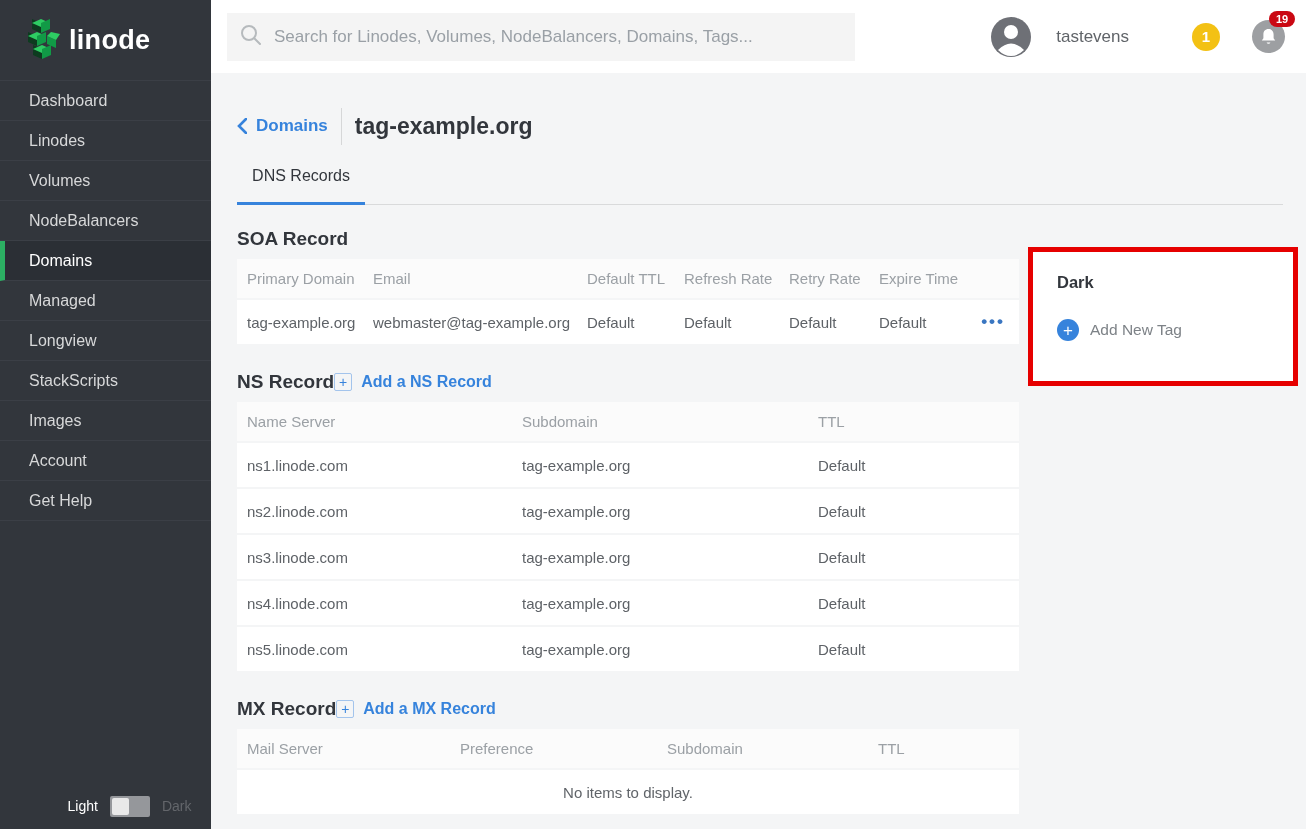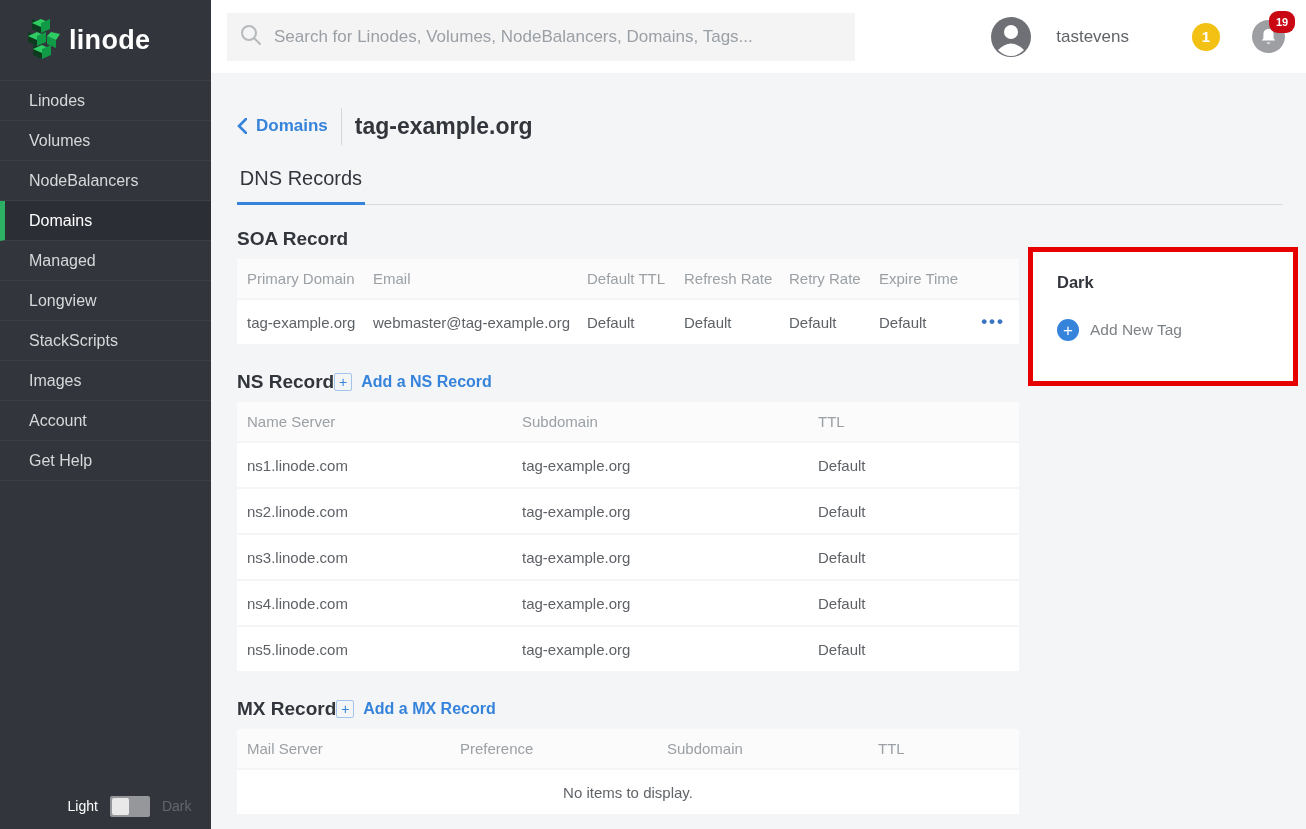--- a/index.html
+++ b/index.html
@@ -35,7 +35,7 @@
   .count-badge { margin-left:63px; width:28px; height:28px; border-radius:50%; background:#f3c114; color:#ffffff; font-size:15px; font-weight:700; display:flex; align-items:center; justify-content:center; cursor:pointer; }
   .bell-wrap { position:relative; margin-left:32px; cursor:pointer; }
   .bell-circle { width:33px; height:33px; border-radius:50%; background:#9d9fa2; display:flex; align-items:center; justify-content:center; }
-  .notif-badge { position:absolute; top:-9px; right:-10px; min-width:26px; height:22px; padding:0 6px; border-radius:9px; background:#ca0813; color:#fff; font-size:11px; font-weight:700; display:flex; align-items:center; justify-content:center; }
+  .notif-badge { position:absolute; top:-9px; right:-10px; min-width:26px; height:16px; padding:0 6px; border-radius:9px; background:#ca0813; color:#fff; font-size:11px; font-weight:700; display:flex; align-items:center; justify-content:center; }
   
   .main { position:absolute; left:211px; top:73px; width:1095px; height:756px; }
   .breadcrumb-row { display:flex; align-items:center; margin:33px 0 0 26px; height:40px; }

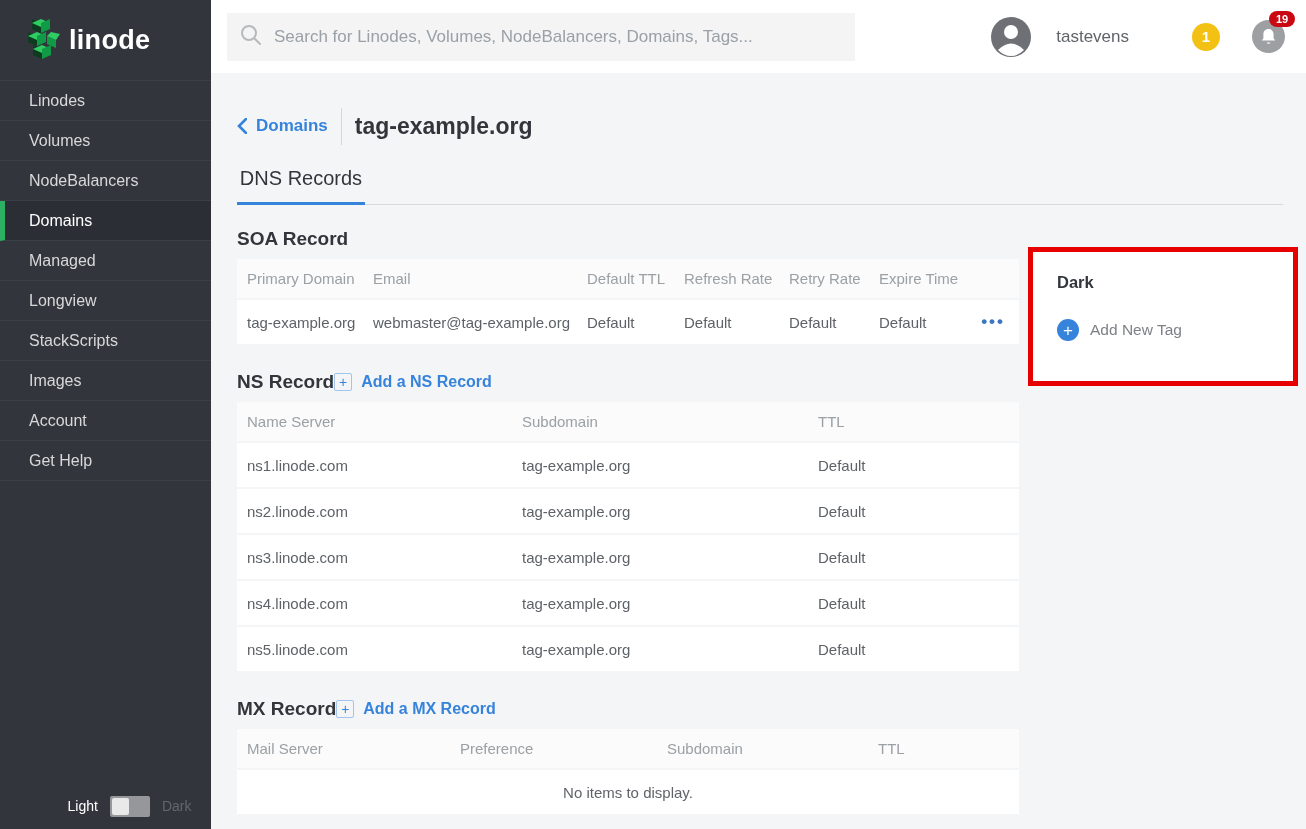--- a/index.html
+++ b/index.html
@@ -99,6 +99,7 @@
     <span class="logo-text">linode</span>
   </div>
   <nav class="side-nav">
+      <div class="side-item">Dashboard</div>
       <div class="side-item">Linodes</div>
       <div class="side-item">Volumes</div>
       <div class="side-item">NodeBalancers</div>

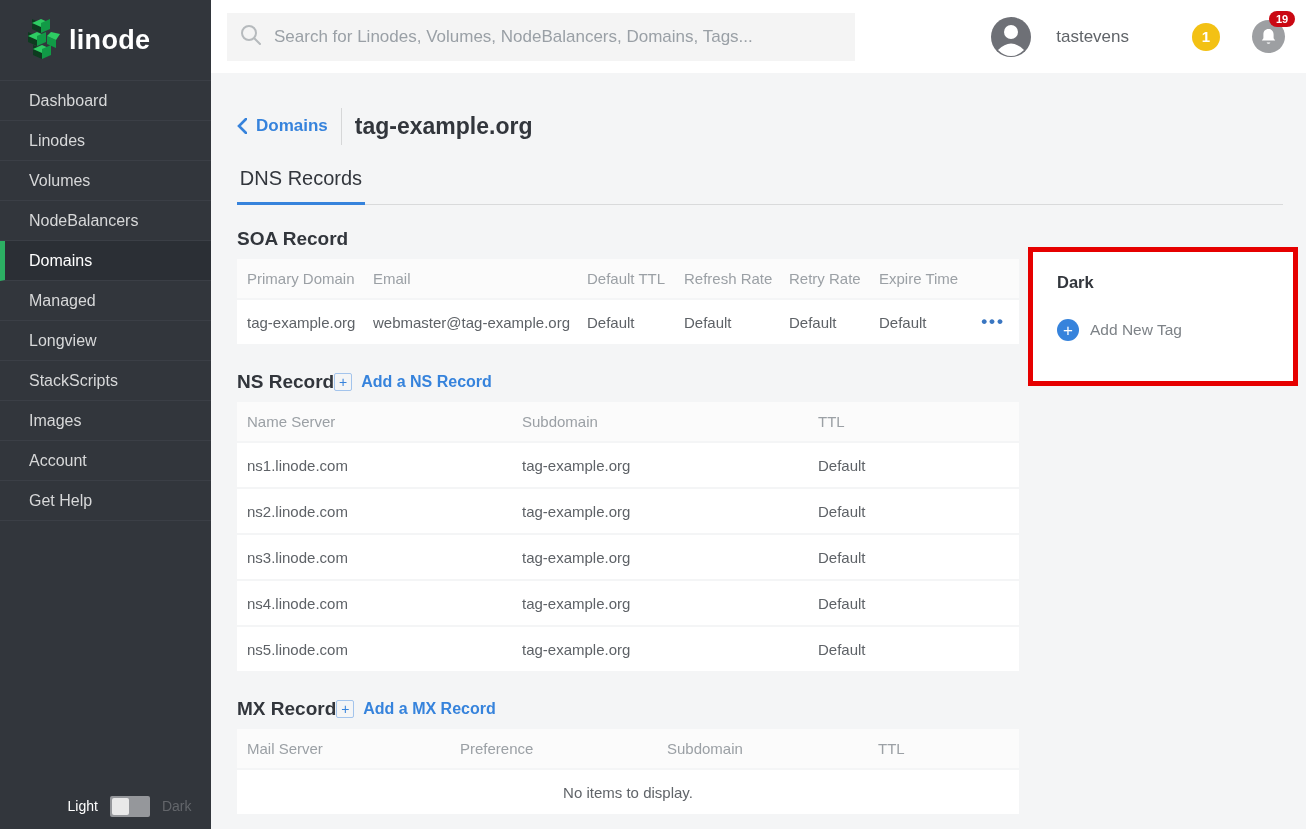--- a/index.html
+++ b/index.html
@@ -43,7 +43,7 @@
   .crumb-divider { width:1px; height:37px; background:#d6d7d8; margin:0 13px; }
   .page-title { font-size:23px; font-weight:700; color:#32363c; }
   .tabs { margin:18px 0 0 26px; width:1046px; border-bottom:1px solid #d9dadb; height:41px; position:relative; }
-  .tab { display:inline-flex; width:128px; height:41px; align-items:flex-start; justify-content:center; font-size:20px; color:#32363c; cursor:pointer; padding-top:3px; }
+  .tab { display:inline-flex; width:128px; height:41px; align-items:flex-start; justify-content:center; font-size:16px; color:#32363c; cursor:pointer; padding-top:3px; }
   .tab.active { border-bottom:3px solid #3683dc; }
   .content { display:flex; margin:20px 0 0 26px; align-items:flex-start; }
   .records-col { width:782px; }

